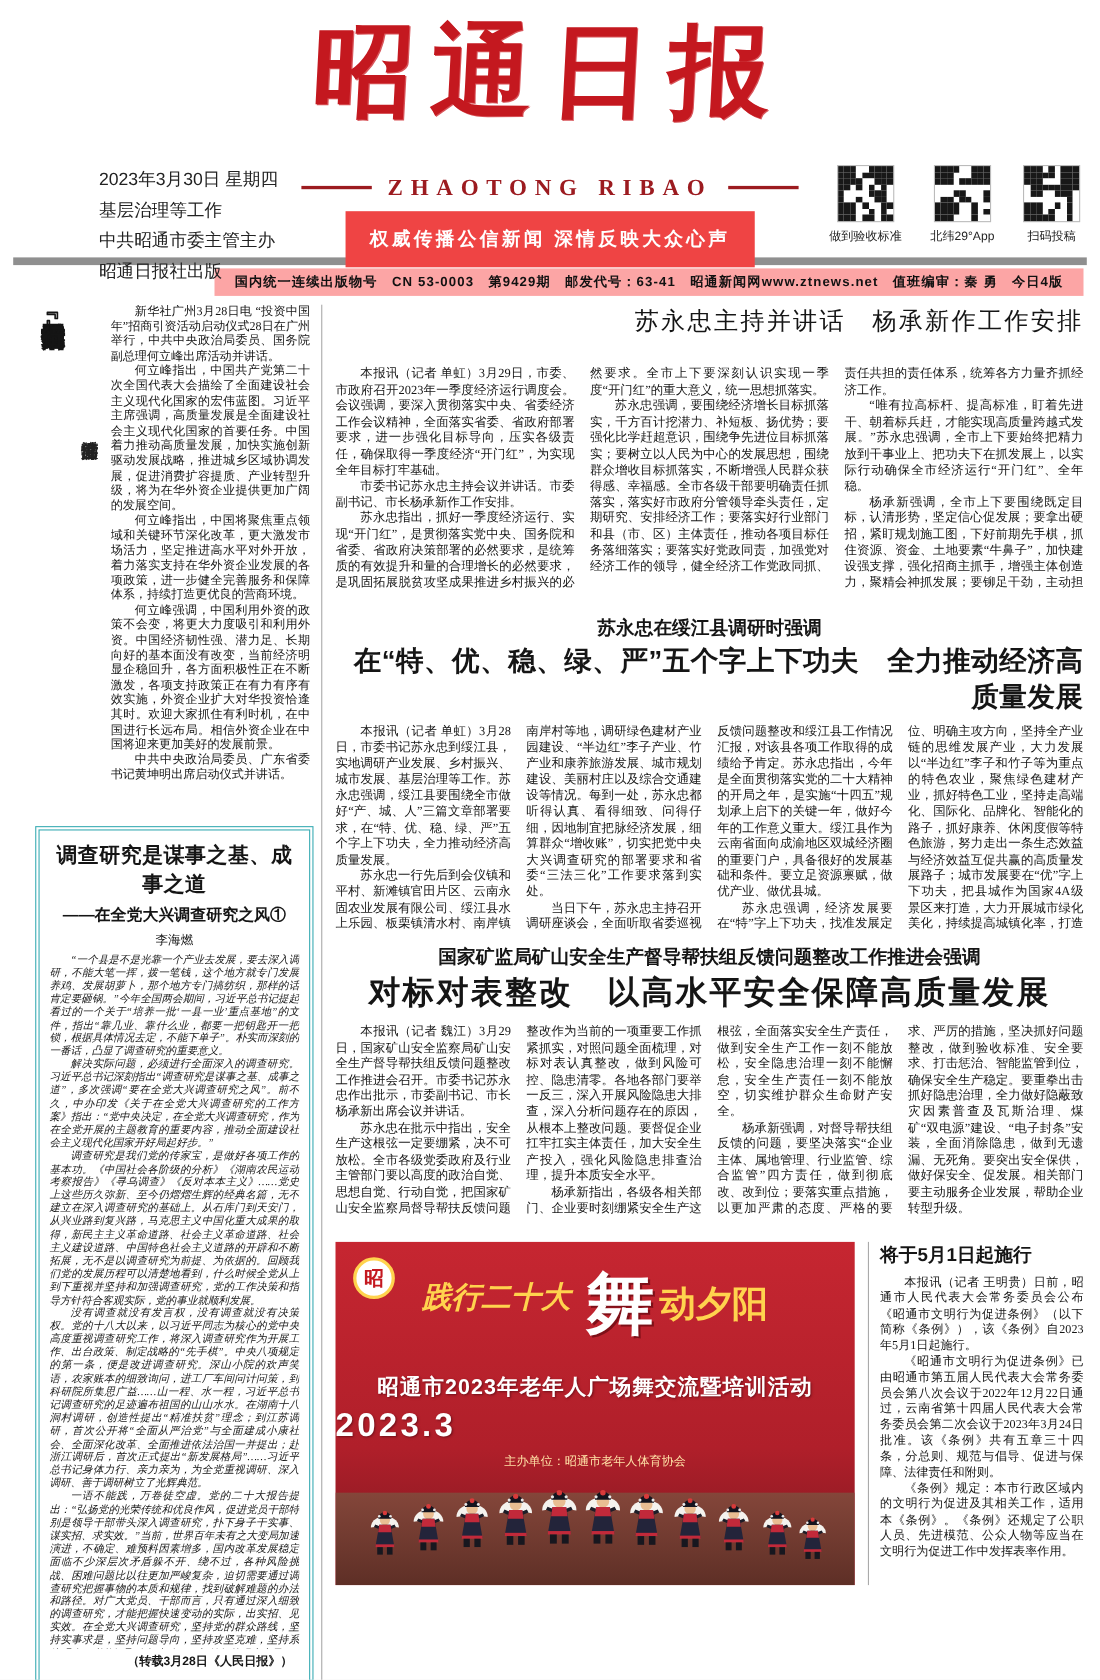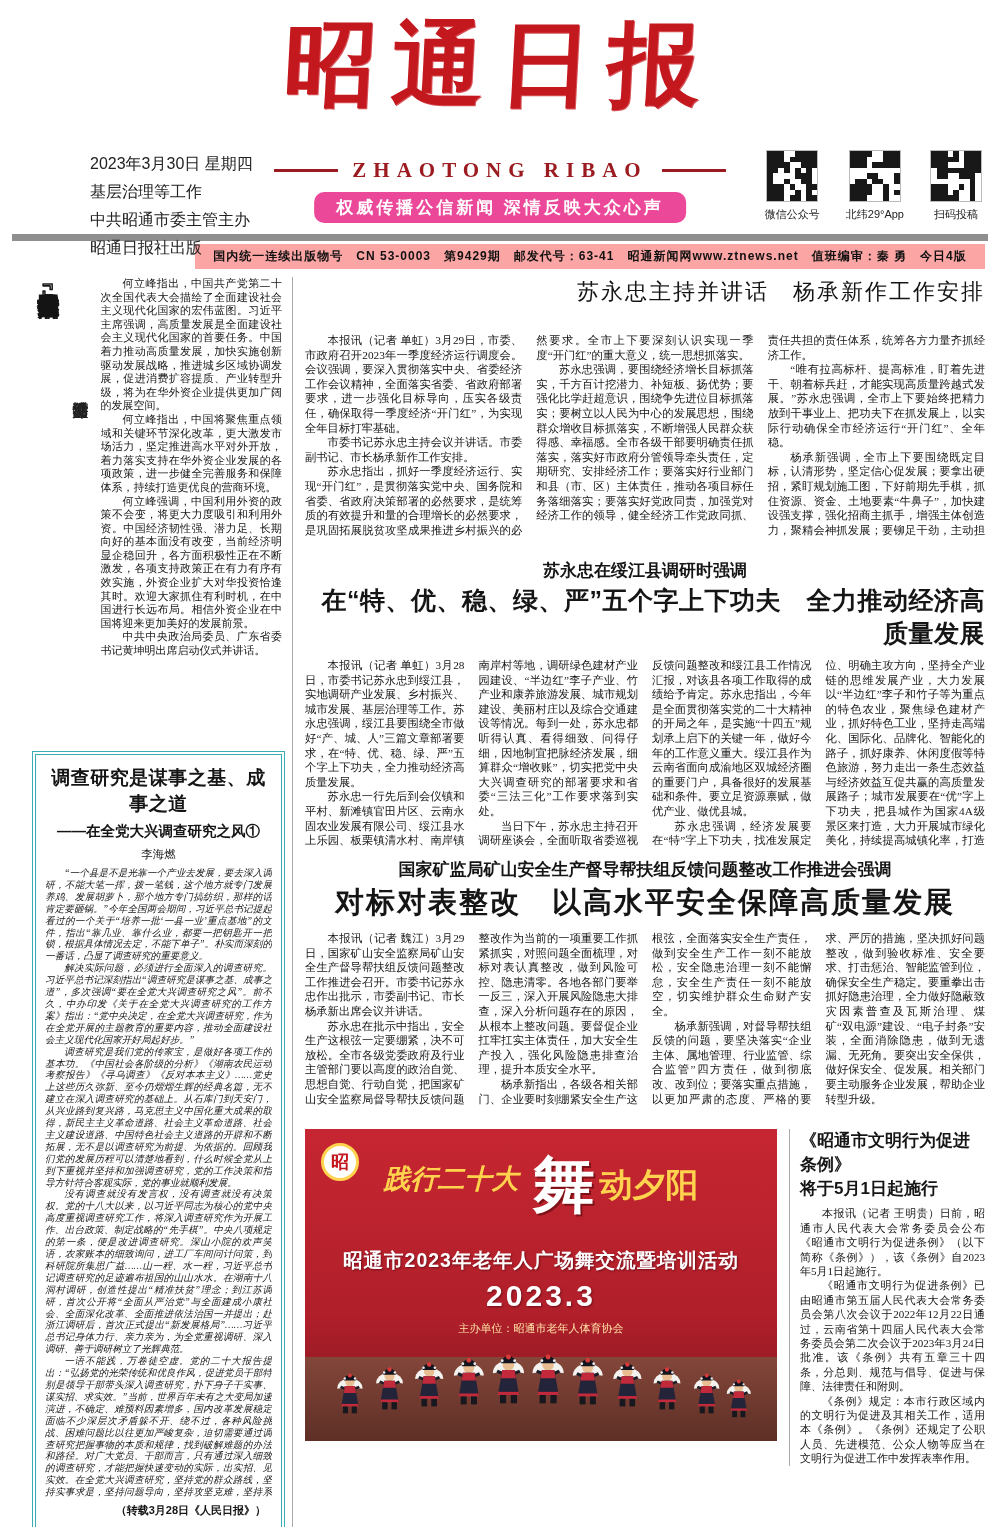--- a/index.html
+++ b/index.html
@@ -17,8 +17,8 @@
   .pinyin-row .dash{ width:64px; height:3px; background:#9c1b20; }
   .pinyin-text{ font-family:"Liberation Serif", serif; font-weight:bold; font-size:21px; letter-spacing:7px; }
   .slogan-banner{ position:absolute; left:50%; transform:translateX(-50%); top:192px;
-    background:#ec4899; color:#fff; font-weight:bold; font-size:17px; letter-spacing:3px;
-    padding:4px 22px; white-space:nowrap;border-radius:10px; }
+    background:#ef4444; color:#fff; font-weight:bold; font-size:17px; letter-spacing:3px;
+    padding:14px 22px; white-space:nowrap; }
   .mast-left{ position:absolute; left:90px; top:150px; font-size:16px; line-height:1.75; color:#222; }
   .mast-qrs{ position:absolute; right:18px; top:150px; display:flex; gap:26px; }
   .qr-item{ text-align:center; }

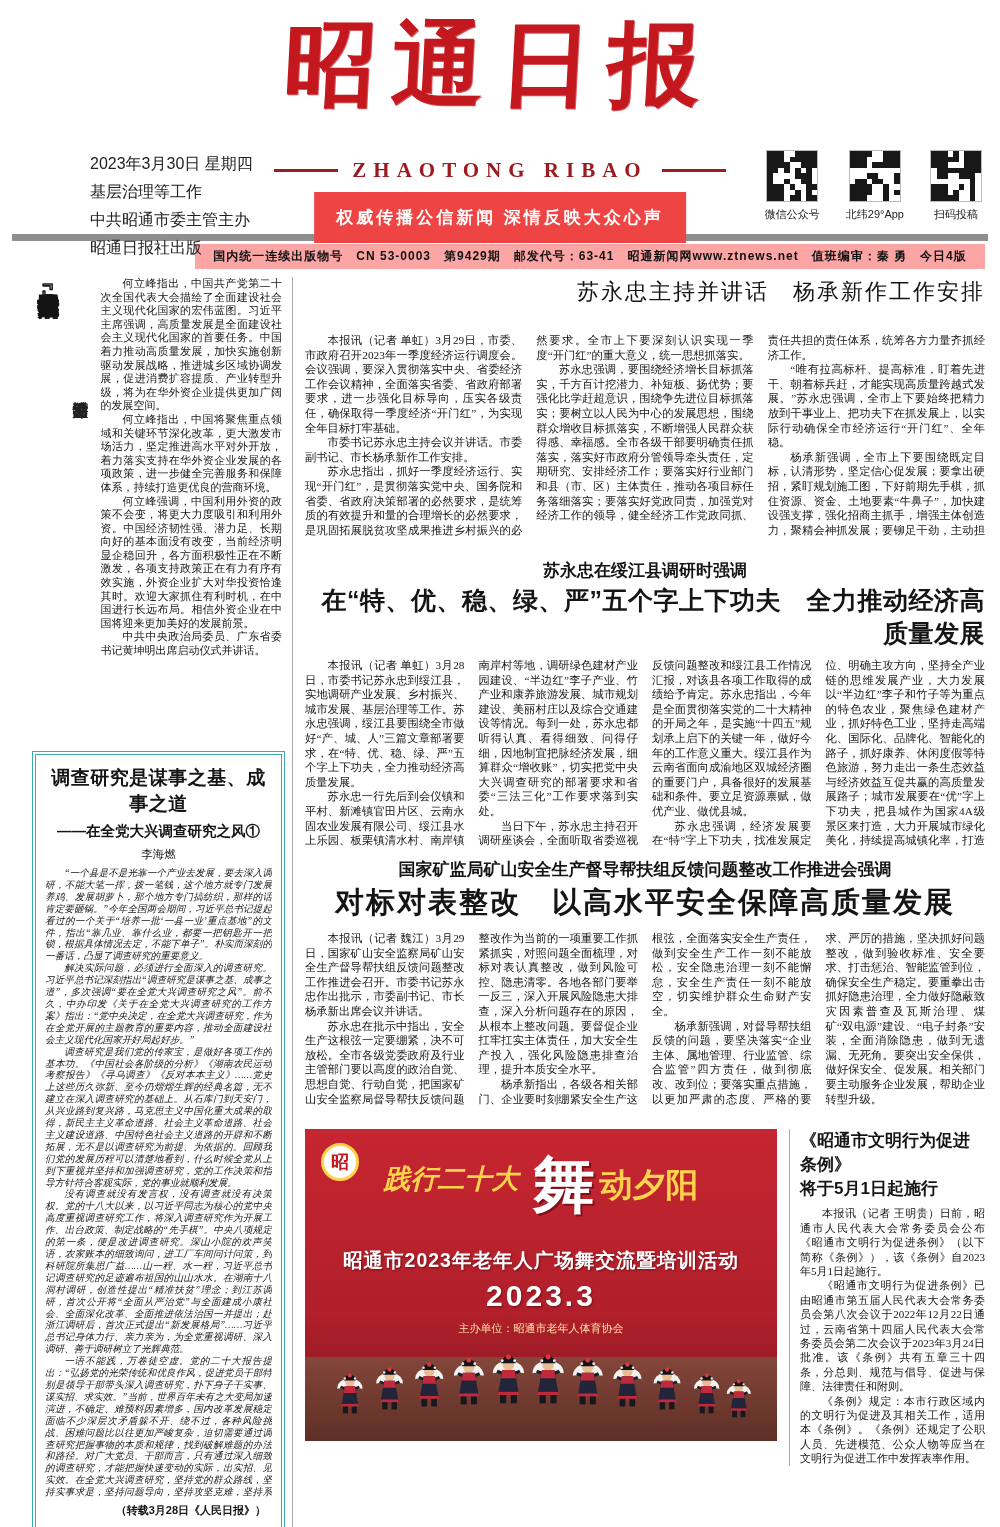--- a/index.html
+++ b/index.html
@@ -204,7 +204,7 @@
             <i class="on"></i>
             <i class="on"></i>
           </div>
-        <div class="qr-label">微信公众号</div>
+        <div class="qr-label">做到验收标准</div>
       </div>
       <div class="qr-item">
         <div class="qr">

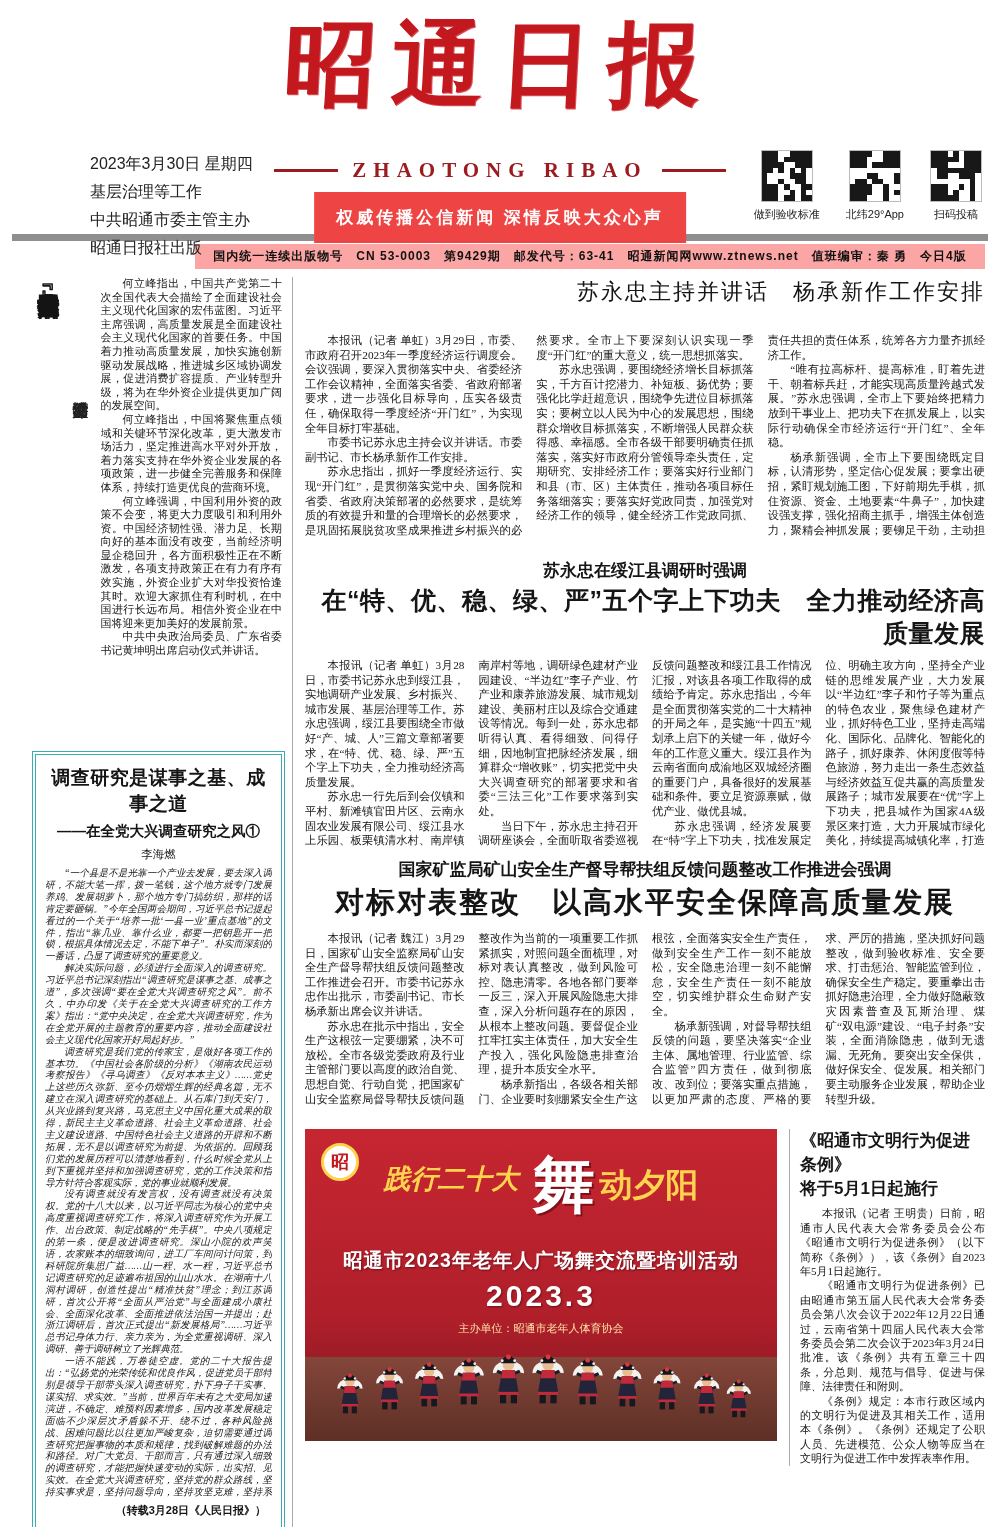--- a/index.html
+++ b/index.html
@@ -391,6 +391,7 @@
         <div class="v-title">『投资中国年』招商引资活动启动仪式举行</div>
         <div class="v-sub">何立峰出席活动并讲话</div>
         <div class="invest-body">
+          <p>新华社广州3月28日电 “投资中国年”招商引资活动启动仪式28日在广州举行，中共中央政治局委员、国务院副总理何立峰出席活动并讲话。</p>
           <p>何立峰指出，中国共产党第二十次全国代表大会描绘了全面建设社会主义现代化国家的宏伟蓝图。习近平主席强调，高质量发展是全面建设社会主义现代化国家的首要任务。中国着力推动高质量发展，加快实施创新驱动发展战略，推进城乡区域协调发展，促进消费扩容提质、产业转型升级，将为在华外资企业提供更加广阔的发展空间。</p>
           <p>何立峰指出，中国将聚焦重点领域和关键环节深化改革，更大激发市场活力，坚定推进高水平对外开放，着力落实支持在华外资企业发展的各项政策，进一步健全完善服务和保障体系，持续打造更优良的营商环境。</p>
           <p>何立峰强调，中国利用外资的政策不会变，将更大力度吸引和利用外资。中国经济韧性强、潜力足、长期向好的基本面没有改变，当前经济明显企稳回升，各方面积极性正在不断激发，各项支持政策正在有力有序有效实施，外资企业扩大对华投资恰逢其时。欢迎大家抓住有利时机，在中国进行长远布局。相信外资企业在中国将迎来更加美好的发展前景。</p>

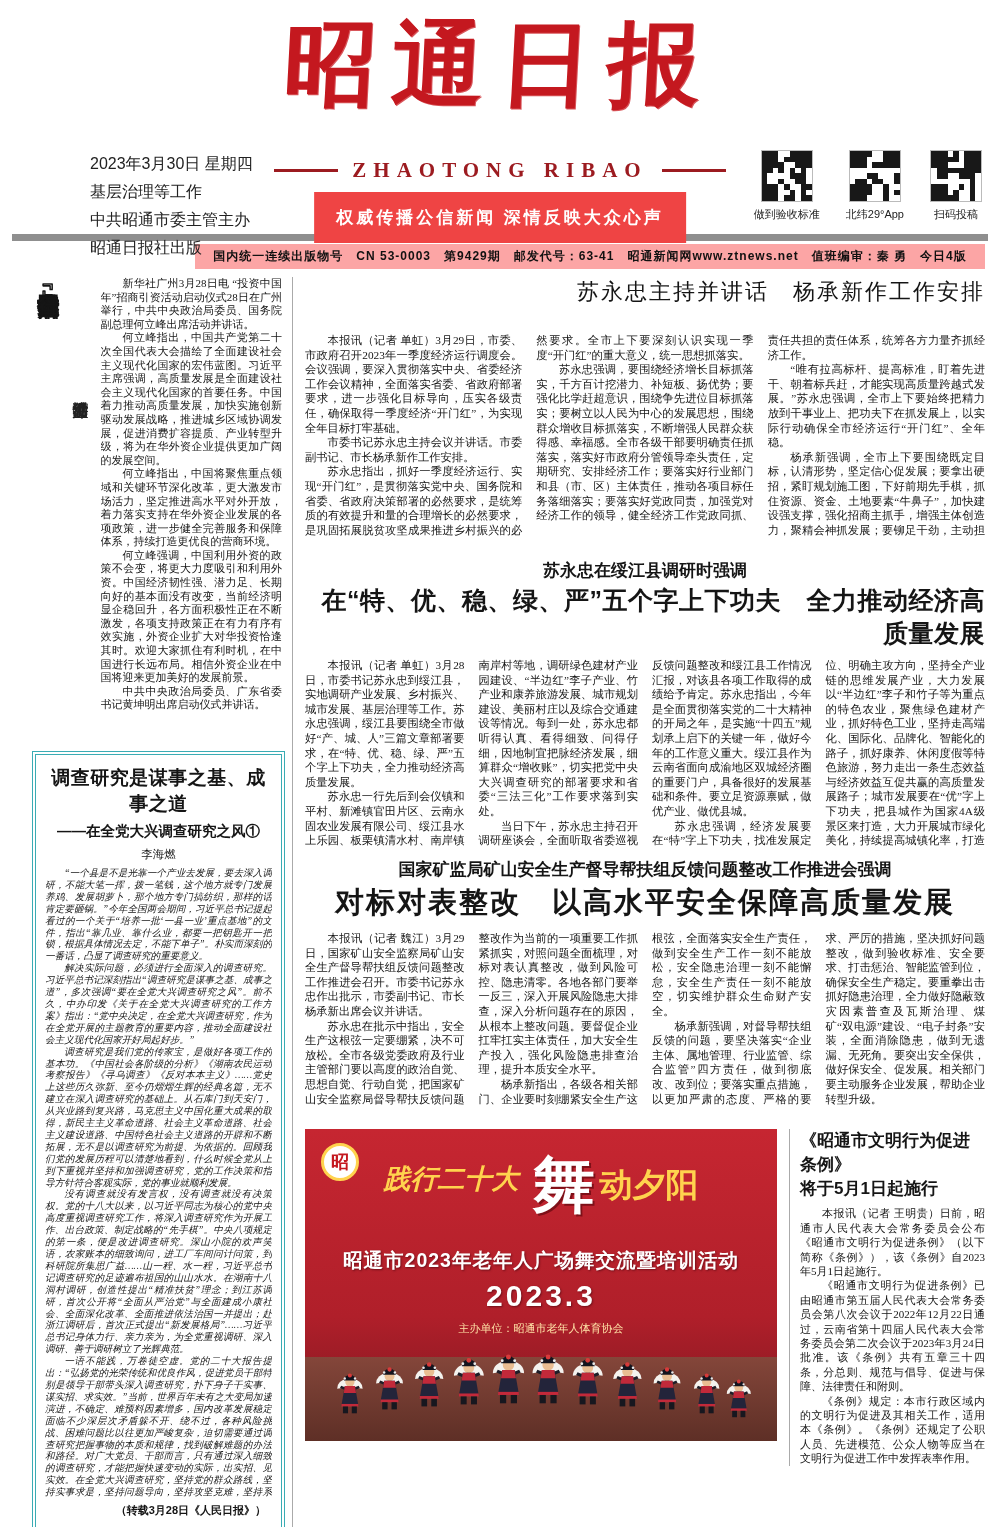--- a/index.html
+++ b/index.html
@@ -505,7 +505,6 @@
         <aside class="right-col">
           <article>
             <div class="reg-title">
-              <div>《昭通市文明行为促进条例》</div>
               <div>将于5月1日起施行</div>
             </div>
           </article>

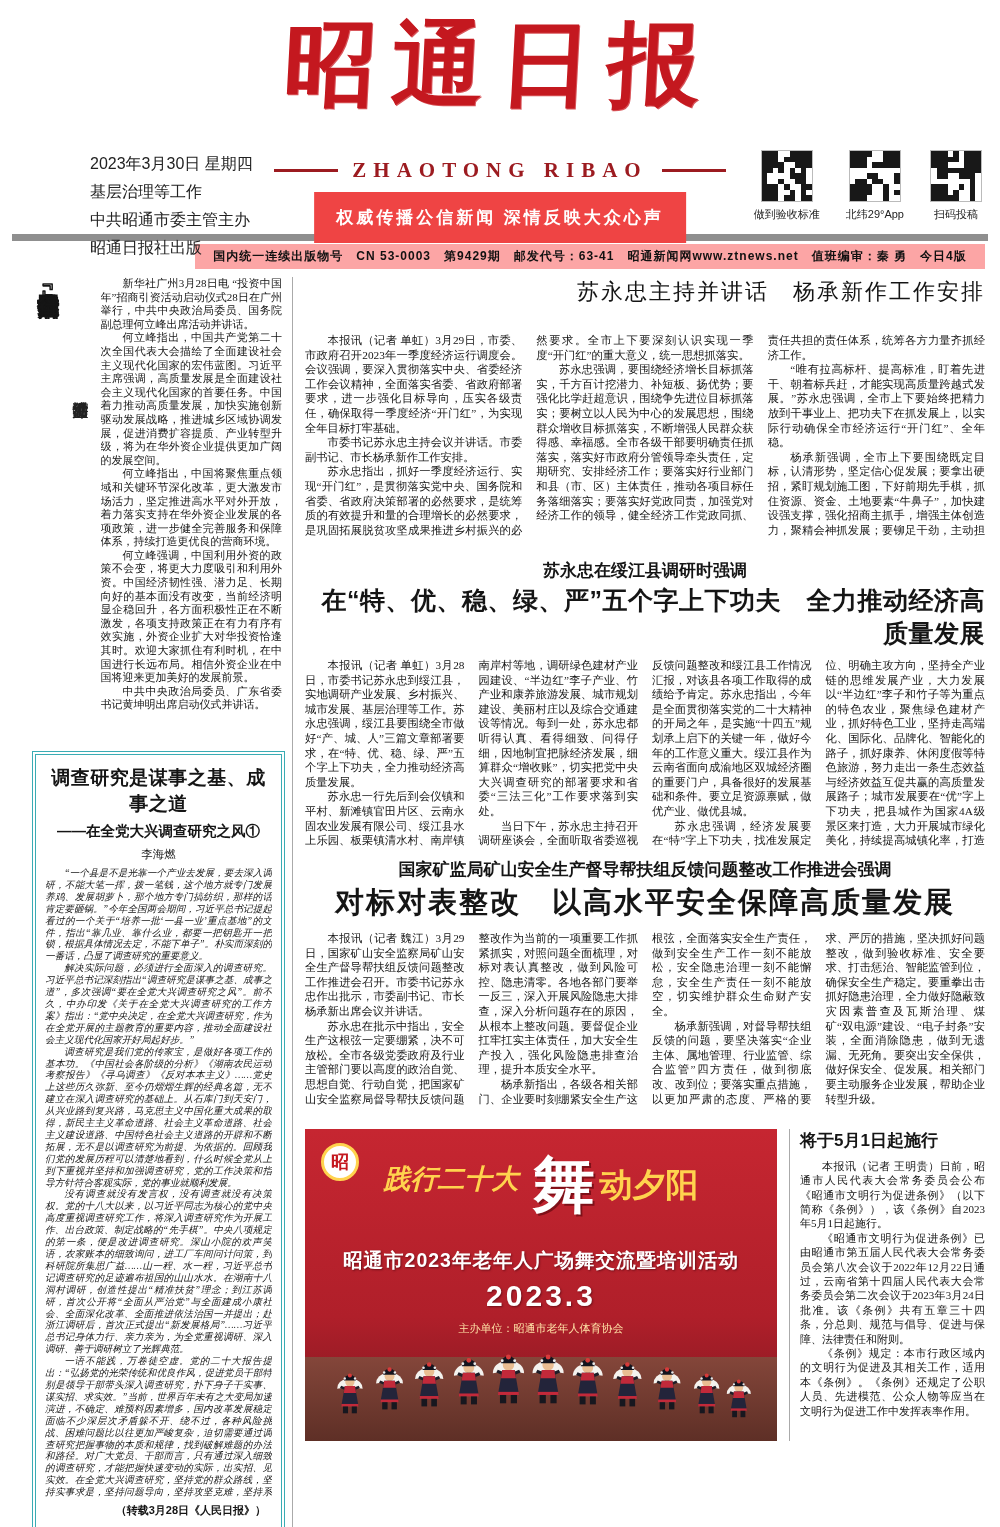--- a/index.html
+++ b/index.html
@@ -89,7 +89,7 @@
     color:#ffd34e; vertical-align:10px; }
   .ph-event{ position:absolute; top:118px; left:0; right:0; text-align:center; color:#fff;
     font-weight:bold; font-size:19.5px; letter-spacing:1px; text-shadow:1px 1px 2px #70101a; }
-  .ph-date{ position:absolute; top:150px; left:0; right:0; text-align:center; color:#fff;
+  .ph-date{ position:absolute; top:150px; left:0; right:0; text-align:left; color:#fff;
     font-weight:bold; font-size:30px; letter-spacing:3px; text-shadow:1px 1px 2px #70101a; }
   .ph-org{ position:absolute; top:192px; left:0; right:0; text-align:center; color:#ffe1a6; font-size:11px; }
   .dancers{ position:absolute; bottom:4px; left:2%; width:96%; }

